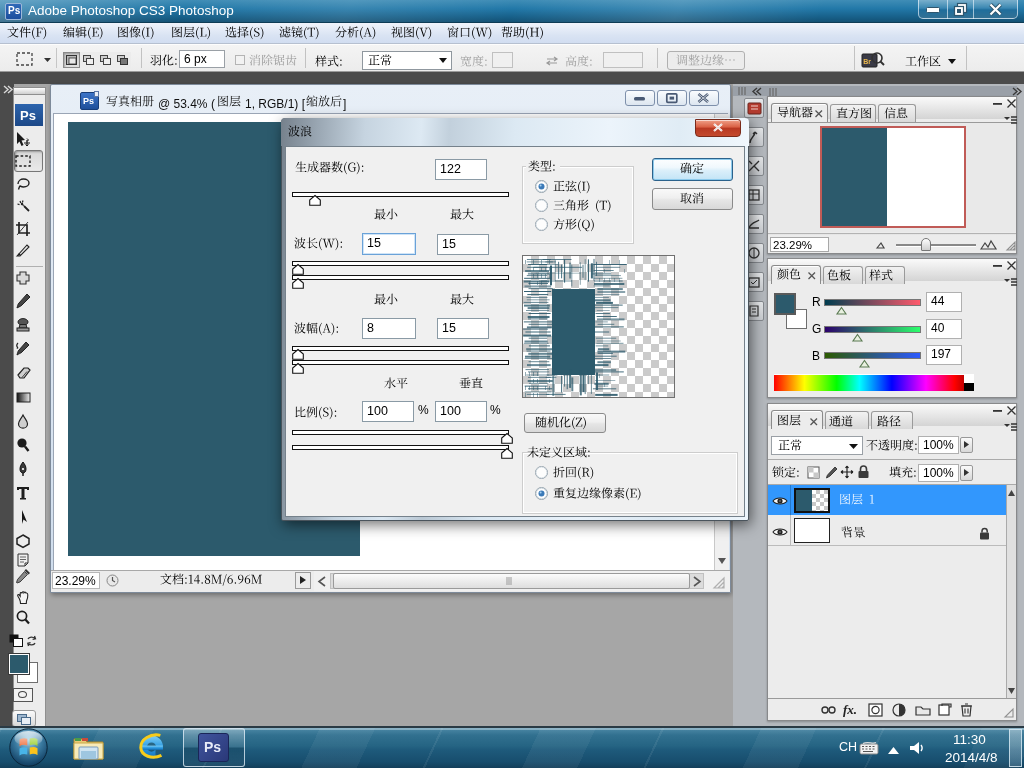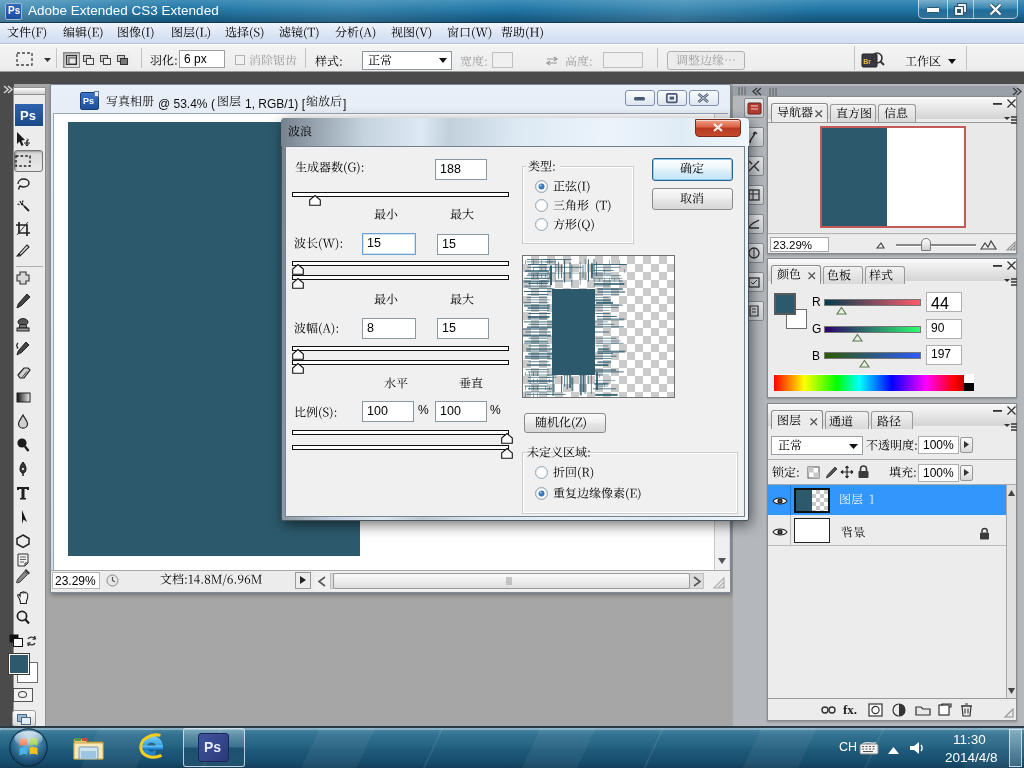--- a/index.html
+++ b/index.html
@@ -14,7 +14,7 @@
     <div class="abs " style="left:5px;top:3px;width:17px;height:17px;background:linear-gradient(180deg,#3069b8,#1c4f9e);border:1px solid #9db8d8;border-radius:2px;z-index:3;">
       <div style="position:absolute;left:2px;top:1px;color:#fff;font-weight:bold;font-size:10px;font-family:'Liberation Sans',sans-serif">Ps</div>
     </div>
-    <div class="abs" style="left:28px;top:4px;font-family:'Liberation Sans',sans-serif;font-size:13.5px;font-weight:400;color:#fff;z-index:3;line-height:1.1;white-space:pre;">Adobe Extended CS3 Extended</div>
+    <div class="abs" style="left:28px;top:4px;font-family:'Liberation Sans',sans-serif;font-size:13.5px;font-weight:400;color:#fff;z-index:3;line-height:1.1;white-space:pre;">Adobe Photoshop CS3 Photoshop</div>
     <div class="abs " style="left:918px;top:0px;width:100px;height:19px;background:linear-gradient(180deg,rgba(255,255,255,0.30),rgba(255,255,255,0.10) 45%,rgba(30,80,120,0.18) 55%,rgba(255,255,255,0.12));border:1px solid rgba(240,248,255,0.65);border-top:none;border-radius:0 0 5px 5px;z-index:3;"></div>
     <div class="abs " style="left:947px;top:0px;width:1px;height:19px;z-index:4;background:rgba(240,248,255,0.6);"></div>
     <div class="abs " style="left:973px;top:0px;width:1px;height:19px;z-index:4;background:rgba(240,248,255,0.6);"></div>

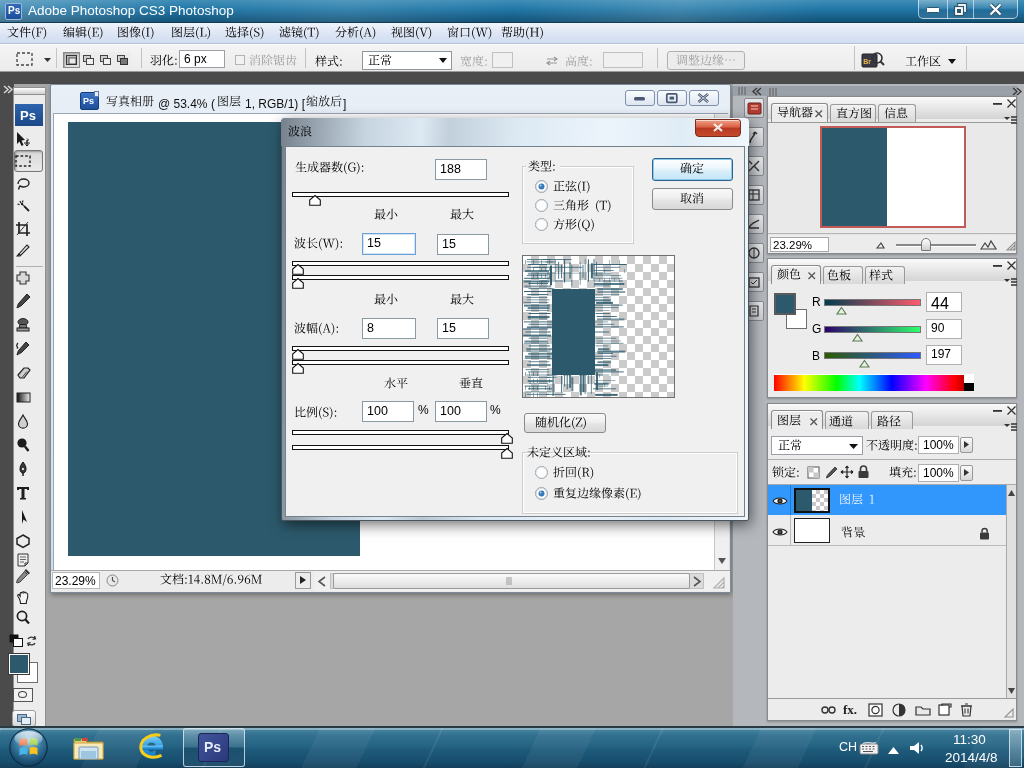--- a/index.html
+++ b/index.html
@@ -821,7 +821,7 @@
       </g>
     </svg>
     <div class="abs " style="left:435px;top:159px;width:52px;height:21px;background:#fff;border:1px solid #8a9aa5;z-index:30;"></div>
-    <div class="abs" style="left:440px;top:163px;font-family:'Liberation Sans',sans-serif;font-size:12.5px;font-weight:400;color:#000;z-index:31;line-height:1.1;white-space:pre;">188</div>
+    <div class="abs" style="left:440px;top:163px;font-family:'Liberation Sans',sans-serif;font-size:12.5px;font-weight:400;color:#000;z-index:31;line-height:1.1;white-space:pre;">122</div>
     <div class="abs " style="left:292px;top:192px;width:217px;height:5px;z-index:30;background:#fff;border:1px solid #111;"></div>
     <svg class="abs" style="left:309px;top:195px;z-index:31;overflow:visible" width="12" height="11" viewBox="0 0 12 11">
       <path d="M6 0.5 L11.3 5 V10.3 H0.7 V5 Z" fill="#fff" stroke="#111" stroke-width="1.1"></path>

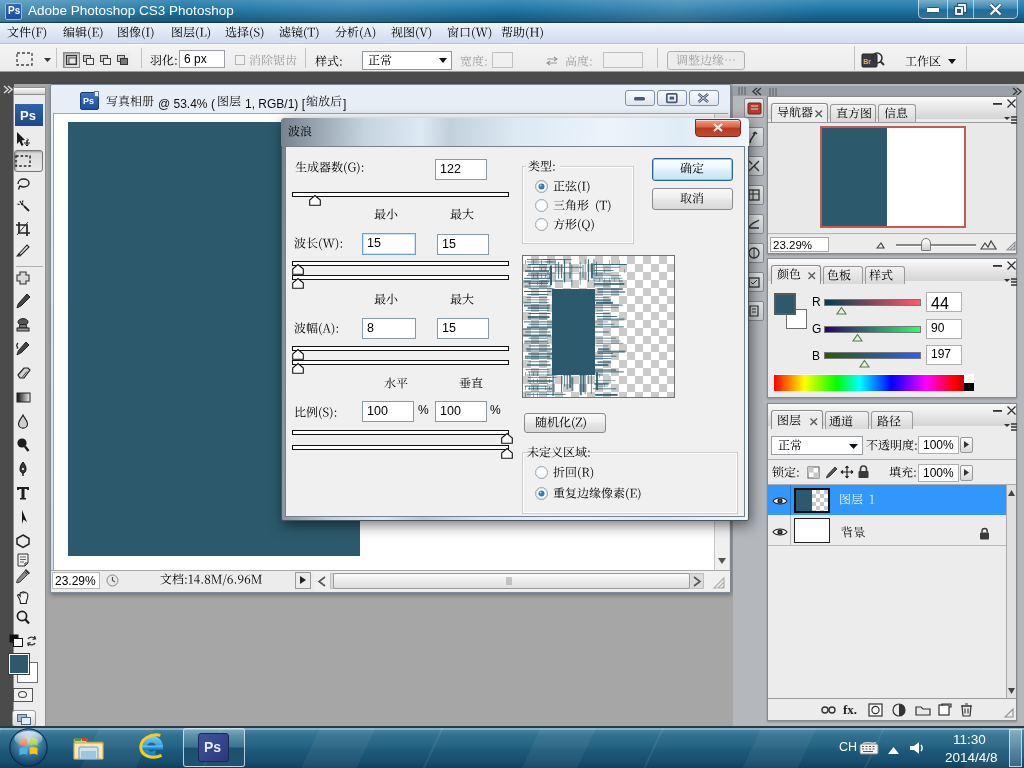--- a/index.html
+++ b/index.html
@@ -608,7 +608,7 @@
       <path d="M5.5 0.5 L10 7 H1 Z" fill="#e8f0e0" stroke="#5a7a52" stroke-width="1.1"></path>
     </svg>
     <div class="abs " style="left:926px;top:292px;width:36px;height:20px;background:#fff;border:1px solid #b0b0b0;z-index:6;"></div>
-    <div class="abs" style="left:931px;top:295px;font-family:'Liberation Sans',sans-serif;font-size:16px;font-weight:400;color:#000;z-index:7;line-height:1.1;white-space:pre;">44</div>
+    <div class="abs" style="left:931px;top:295px;font-family:'Liberation Sans',sans-serif;font-size:12px;font-weight:400;color:#000;z-index:7;line-height:1.1;white-space:pre;">44</div>
     <div class="abs " style="left:824px;top:326px;width:97px;height:7px;z-index:6;background:linear-gradient(90deg,#2c006c,#2cff6c);border:1px solid #777;"></div>
     <svg class="abs" style="left:852px;top:334px;z-index:6;overflow:visible" width="11" height="8" viewBox="0 0 11 8">
       <path d="M5.5 0.5 L10 7 H1 Z" fill="#e8f0e0" stroke="#5a7a52" stroke-width="1.1"></path>

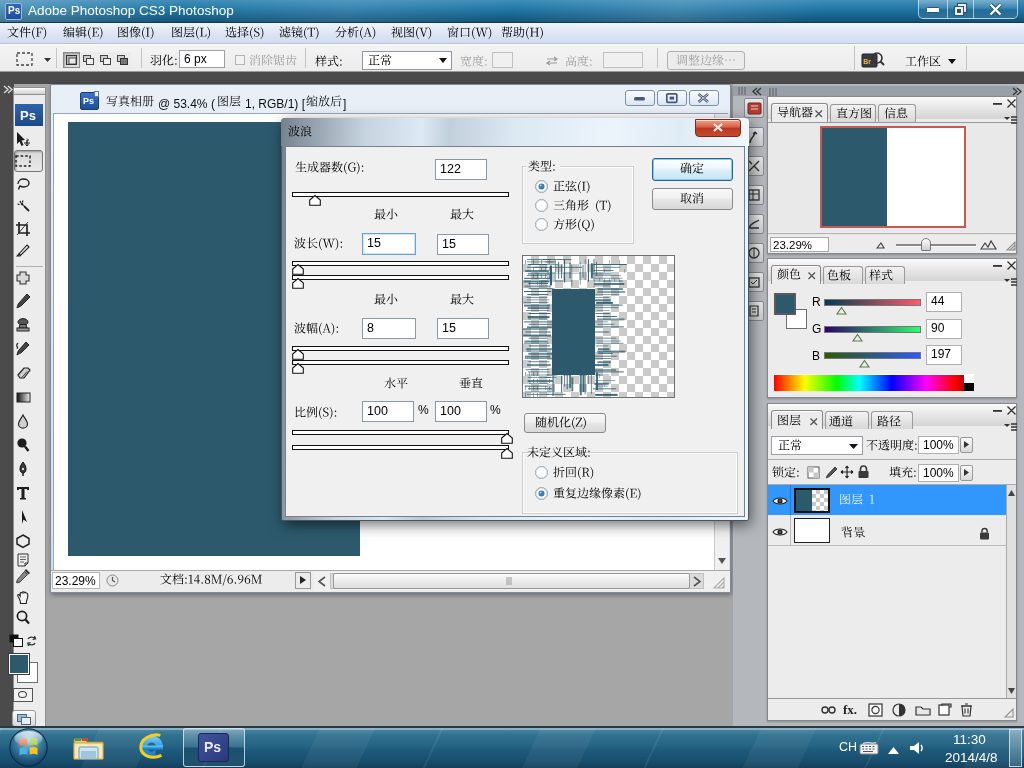--- a/index.html
+++ b/index.html
@@ -614,7 +614,7 @@
       <path d="M5.5 0.5 L10 7 H1 Z" fill="#e8f0e0" stroke="#5a7a52" stroke-width="1.1"></path>
     </svg>
     <div class="abs " style="left:926px;top:319px;width:36px;height:20px;background:#fff;border:1px solid #b0b0b0;z-index:6;"></div>
-    <div class="abs" style="left:931px;top:322px;font-family:'Liberation Sans',sans-serif;font-size:12px;font-weight:400;color:#000;z-index:7;line-height:1.1;white-space:pre;">90</div>
+    <div class="abs" style="left:931px;top:322px;font-family:'Liberation Sans',sans-serif;font-size:12px;font-weight:400;color:#000;z-index:7;line-height:1.1;white-space:pre;">40</div>
     <div class="abs " style="left:824px;top:352px;width:97px;height:7px;z-index:6;background:linear-gradient(90deg,#2c5a00,#2c5aff);border:1px solid #777;"></div>
     <svg class="abs" style="left:859px;top:360px;z-index:6;overflow:visible" width="11" height="8" viewBox="0 0 11 8">
       <path d="M5.5 0.5 L10 7 H1 Z" fill="#e8f0e0" stroke="#5a7a52" stroke-width="1.1"></path>

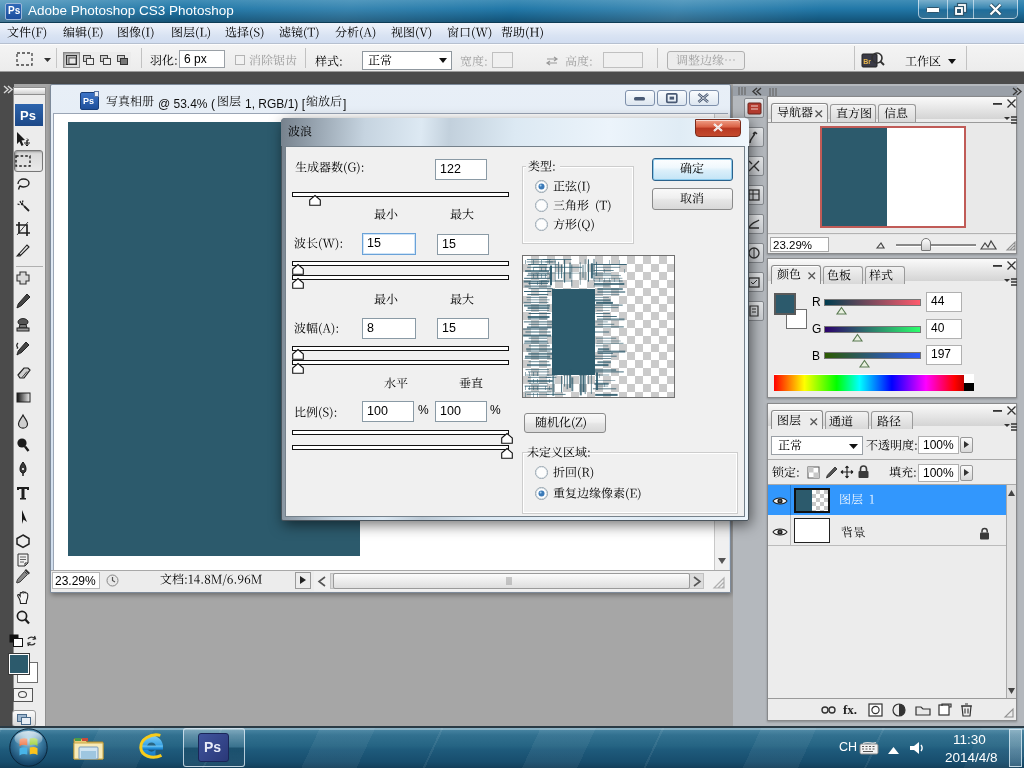--- a/index.html
+++ b/index.html
@@ -771,7 +771,7 @@
       <circle cx="5" cy="4" r="3" fill="none" stroke="#333" stroke-width="1.4"></circle>
       <circle cx="12" cy="4" r="3" fill="none" stroke="#333" stroke-width="1.4"></circle>
     </svg>
-    <div class="abs" style="left:843px;top:702px;z-index:7;font-family:'Liberation Serif',serif;font-weight:bold;font-size:13px;color:#222">fx.</div>
+    <div class="abs" style="left:843px;top:702px;z-index:7;font-family:'Liberation Serif',serif;font-style:italic;font-weight:bold;font-size:13px;color:#222">fx.</div>
     <svg class="abs" style="left:868px;top:703px;z-index:7;overflow:visible" width="15" height="14" viewBox="0 0 15 14">
       <rect x="1" y="1" width="13" height="12" fill="#fff" stroke="#333" stroke-width="1.2"></rect>
       <circle cx="7.5" cy="7" r="3.6" fill="none" stroke="#333" stroke-width="1.2"></circle>

